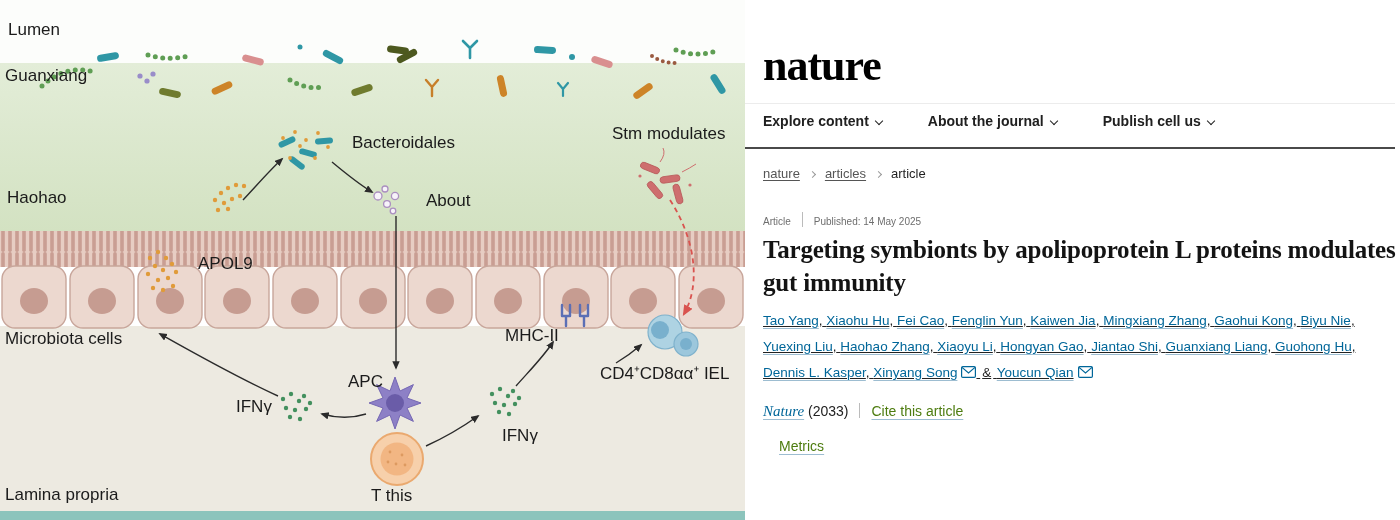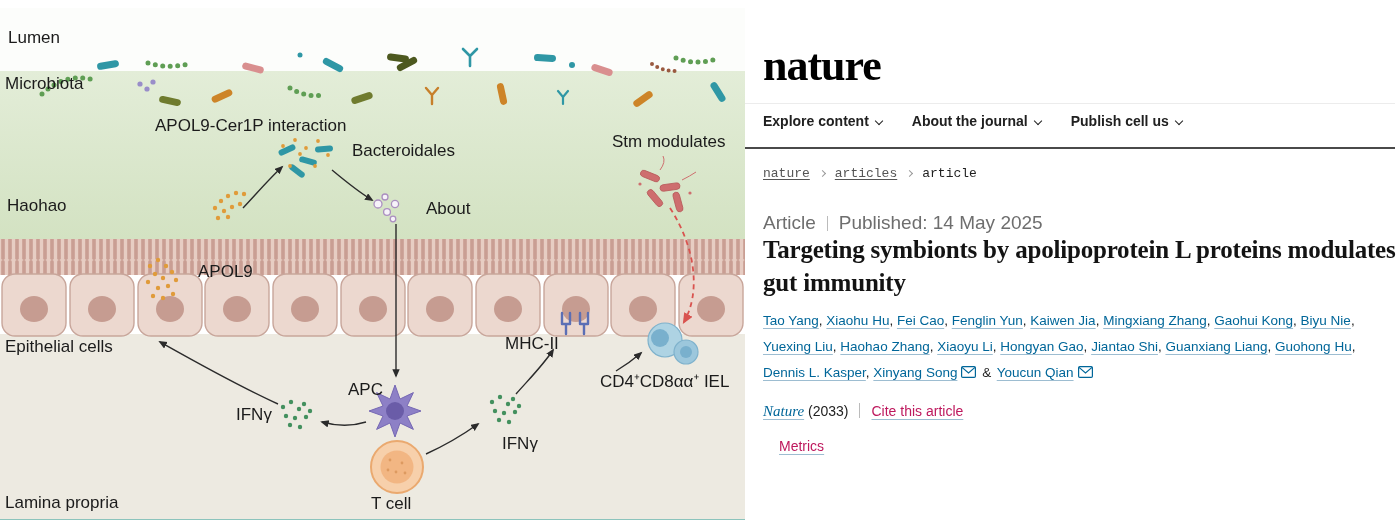--- a/index.html
+++ b/index.html
@@ -7,7 +7,7 @@
          font-family:"Liberation Sans", sans-serif; position:relative; }
 
   
-  .figure-panel { position:absolute; left:0; top:8px; width:745px; height:372px; }
+  .figure-panel { position:absolute; left:0; top:0; width:745px; height:372px; }
   .figure-panel svg { position:absolute; left:0; top:0; }
   .fig-label { position:absolute; font:17px/1.15 "Liberation Sans", sans-serif;
                color:#1b1b1b; white-space:nowrap; }

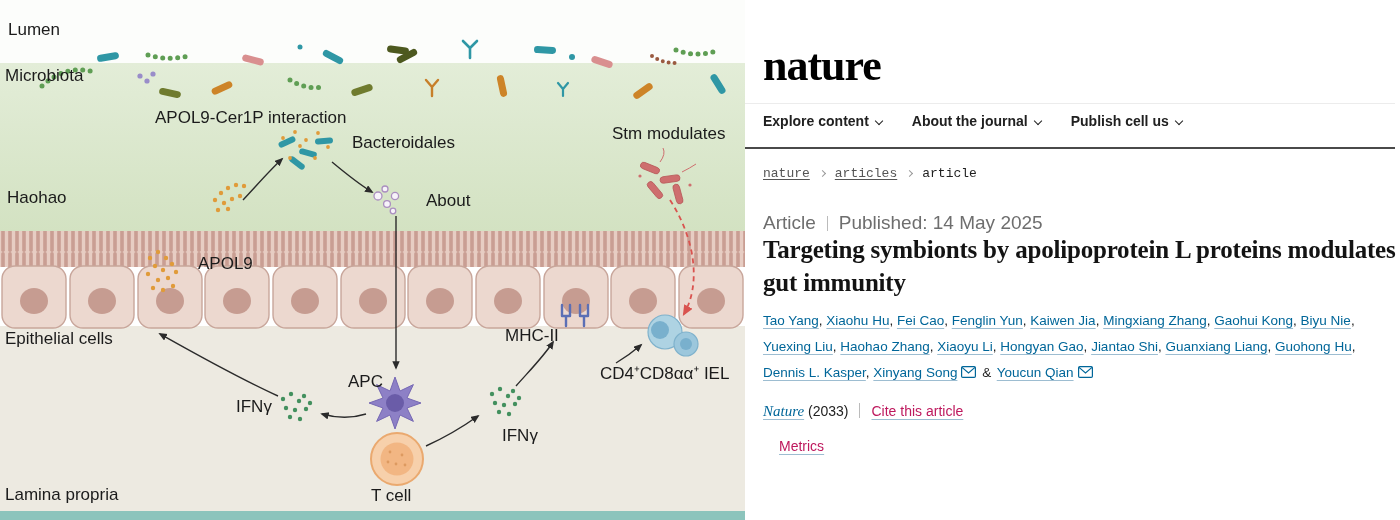--- a/index.html
+++ b/index.html
@@ -293,7 +293,7 @@
   </svg>
 
   <div class="fig-label" style="left:8px; top:20px">Lumen</div>
-  <div class="fig-label" style="left:5px; top:66px">Microbiota</div>
+  <div class="fig-label" style="left:5px; top:66px">Guanxiang</div>
   <div class="fig-label" style="left:155px; top:108px">APOL9-Cer1P interaction</div>
   <div class="fig-label" style="left:352px; top:133px">Bacteroidales</div>
   <div class="fig-label" style="left:612px; top:124px">Stm modulates</div>

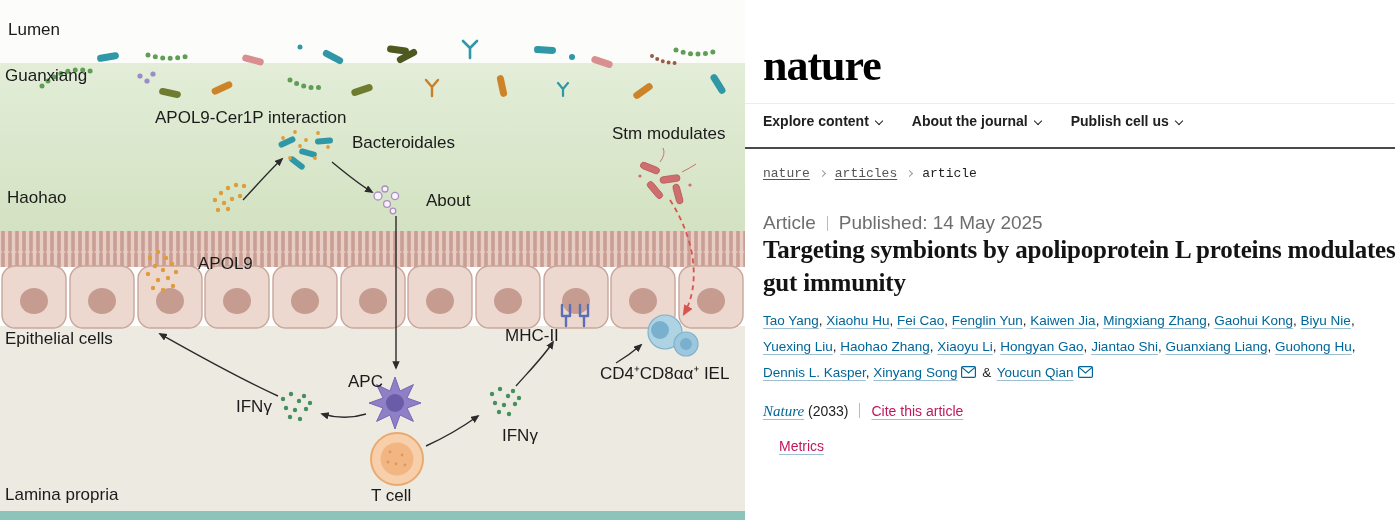--- a/index.html
+++ b/index.html
@@ -294,7 +294,6 @@
 
   <div class="fig-label" style="left:8px; top:20px">Lumen</div>
   <div class="fig-label" style="left:5px; top:66px">Guanxiang</div>
-  <div class="fig-label" style="left:155px; top:108px">APOL9-Cer1P interaction</div>
   <div class="fig-label" style="left:352px; top:133px">Bacteroidales</div>
   <div class="fig-label" style="left:612px; top:124px">Stm modulates</div>
   <div class="fig-label" style="left:7px; top:188px">Haohao</div>

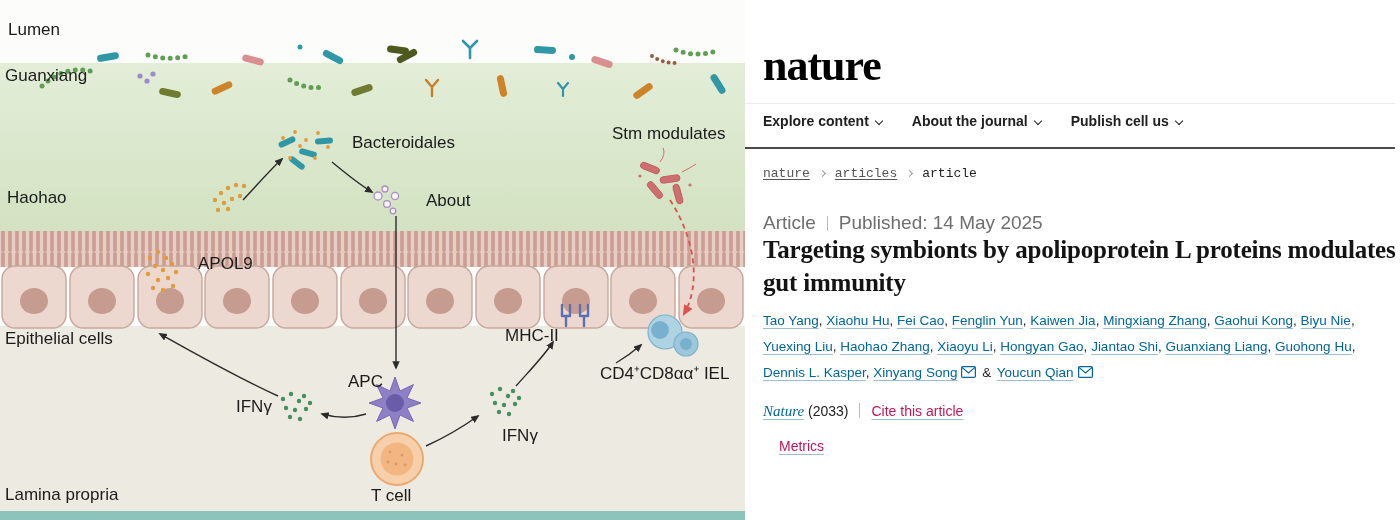--- a/index.html
+++ b/index.html
@@ -17,7 +17,7 @@
   .logo { position:absolute; left:18px; top:44px;
           font:700 44px/1 "Liberation Serif", serif; color:#000; letter-spacing:-1px; }
   .hdr-divider-light { position:absolute; left:0; top:103px; width:100%; height:1px; background:#ececec; }
-  .nav-row { position:absolute; left:18px; top:113px; display:flex; gap:30px; }
+  .nav-row { position:absolute; left:18px; top:113px; display:flex; gap:46px; }
   .nav-item { font-weight:700; font-size:14px; color:#202020; cursor:pointer; white-space:nowrap; }
   .chev { display:inline-block; width:6px; height:6px; border-right:1.6px solid #222;
           border-bottom:1.6px solid #222; transform:rotate(45deg);

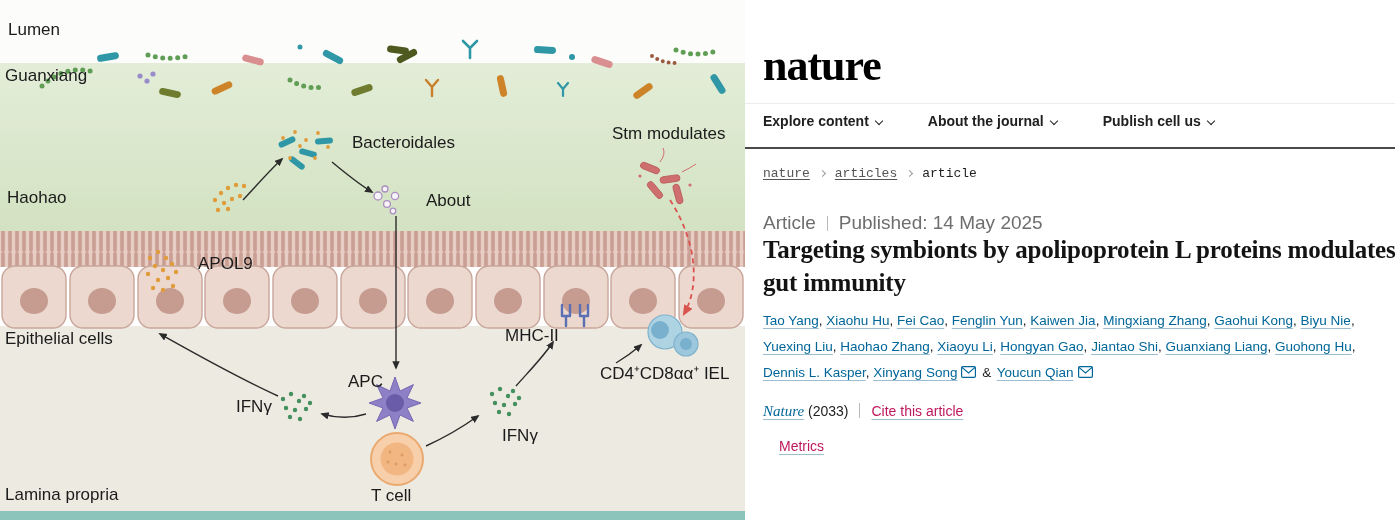--- a/index.html
+++ b/index.html
@@ -24,7 +24,7 @@
           margin:0 0 2px 7px; vertical-align:middle; }
   .hdr-divider-dark { position:absolute; left:0; top:147px; width:100%; height:2px; background:#4a4a4a; }
 
-  .breadcrumb { position:absolute; left:18px; top:166px; font-size:13px; color:#555;font-family:Liberation Mono, monospace; }
+  .breadcrumb { position:absolute; left:18px; top:166px; font-size:13px; color:#555; }
   .breadcrumb a { color:#555; text-decoration:underline; text-underline-offset:2px; }
   .bc-sep { display:inline-block; width:5px; height:5px; border-right:1.3px solid #999;
             border-top:1.3px solid #999; transform:rotate(45deg); margin:0 10px 1px 10px; }

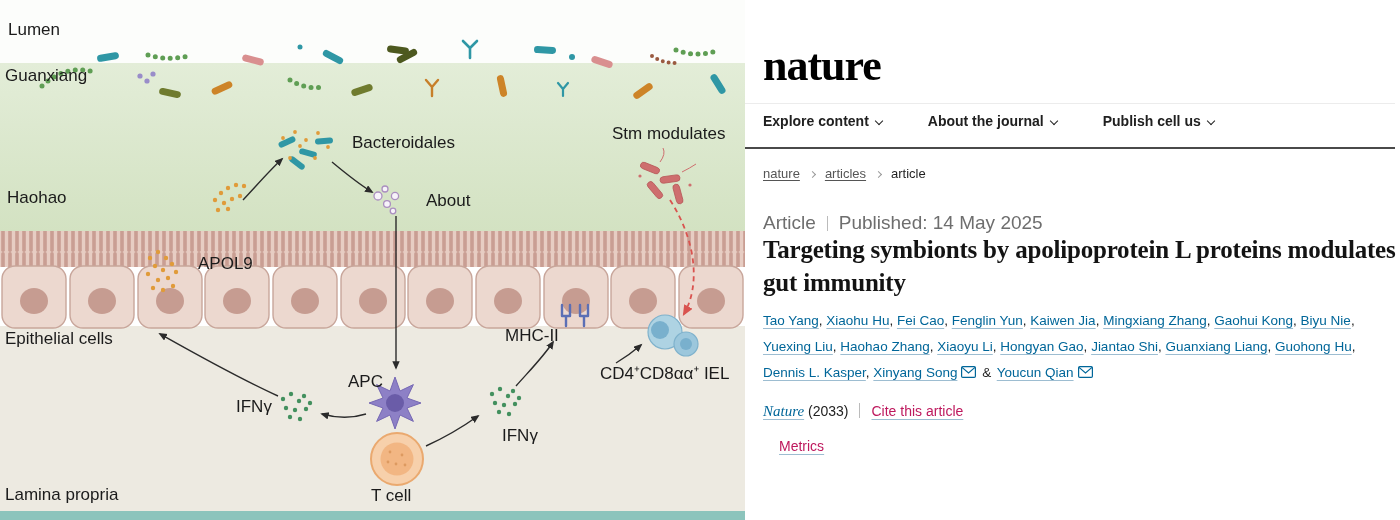--- a/index.html
+++ b/index.html
@@ -30,7 +30,7 @@
             border-top:1.3px solid #999; transform:rotate(45deg); margin:0 10px 1px 10px; }
   .bc-current { color:#1f1f1f; }
 
-  .meta-row { position:absolute; left:18px; top:212px; font-size:19px; color:#6e6e6e; }
+  .meta-row { position:absolute; left:18px; top:212px; font-size:10px; color:#6e6e6e; }
   .vbar { display:inline-block; border-left:1px solid #bbb; height:15px;
           margin:0 11px; vertical-align:-2px; }
 

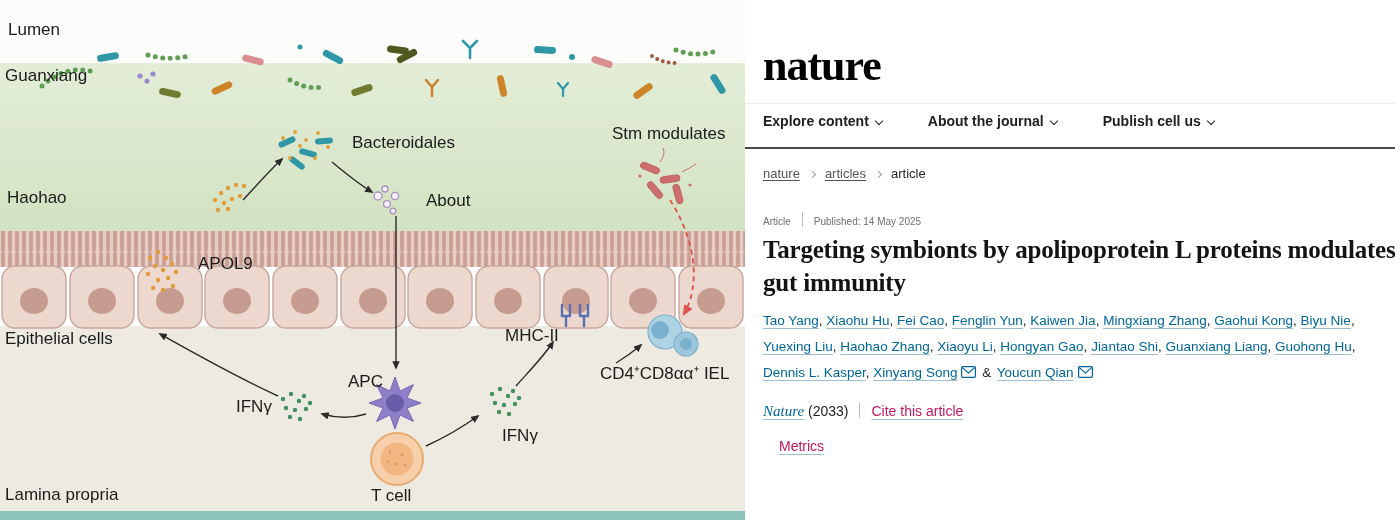--- a/index.html
+++ b/index.html
@@ -38,7 +38,7 @@
            font:700 25px/1.32 "Liberation Serif", serif; color:#131313; letter-spacing:-0.2px; }
 
   .authors { position:absolute; left:18px; top:308px; width:632px;
-             font-size:13.5px; line-height:26px; color:#222; }
+             font-size:13.5px; line-height:26px; color:#222;text-decoration:underline; }
   .authors a { color:#006699; text-decoration:underline; text-underline-offset:2.5px;
                text-decoration-color:#9dbdd1; }
   .sep { color:#222; }

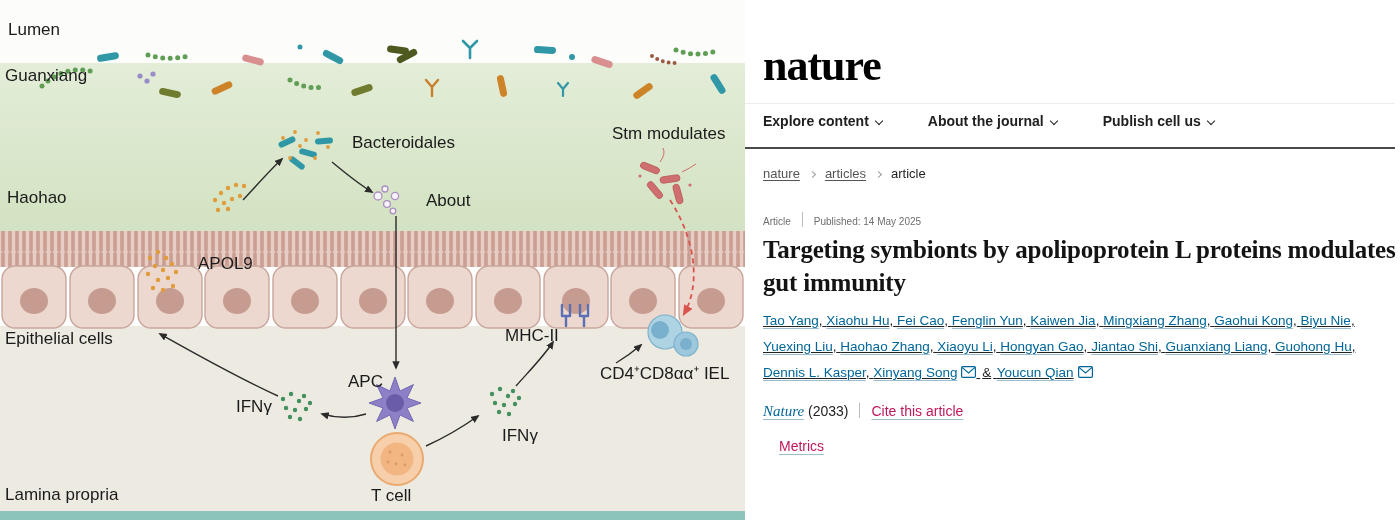--- a/index.html
+++ b/index.html
@@ -299,7 +299,7 @@
   <div class="fig-label" style="left:7px; top:188px">Haohao</div>
   <div class="fig-label" style="left:426px; top:191px">About</div>
   <div class="fig-label" style="left:198px; top:254px">APOL9</div>
-  <div class="fig-label" style="left:5px; top:329px">Epithelial cells</div>
+  <div class="fig-label" style="left:5px; top:329px">Microbiota cells</div>
   <div class="fig-label" style="left:505px; top:326px">MHC-II</div>
   <div class="fig-label" style="left:600px; top:364px">CD4⁺CD8αα⁺ IEL</div>
   <div class="fig-label" style="left:348px; top:372px">APC</div>

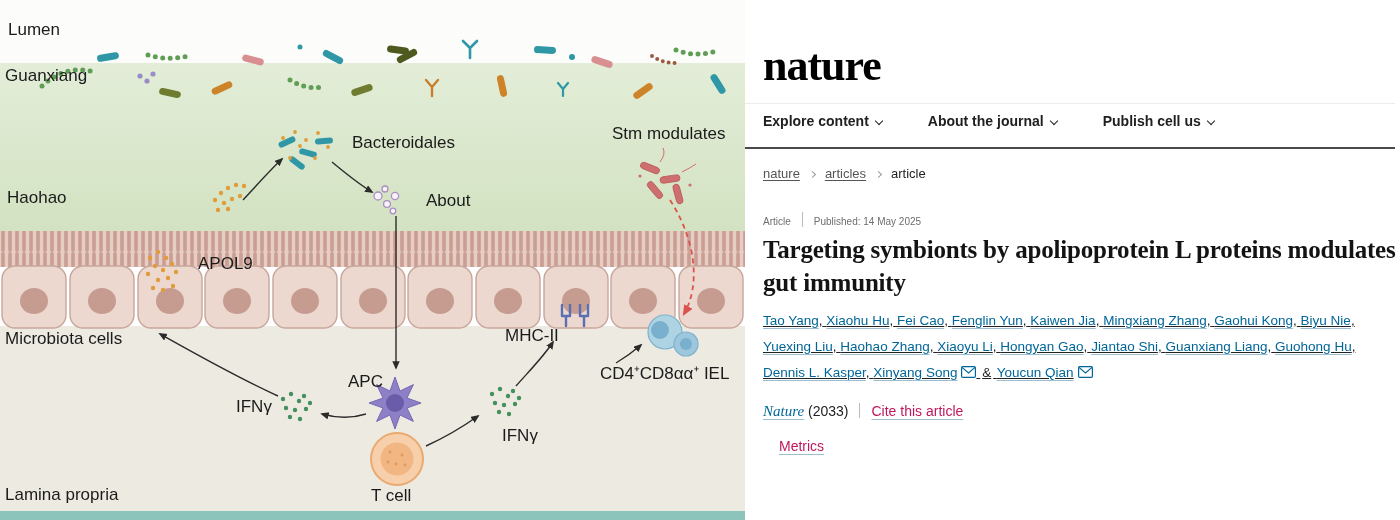--- a/index.html
+++ b/index.html
@@ -49,7 +49,7 @@
   .journal-row a.jname { font-style:italic; font-family:"Liberation Serif", serif; font-size:15px;
                          color:#006699; text-decoration:underline; text-underline-offset:2.5px;
                          text-decoration-color:#9dbdd1; }
-  .journal-row a.cite, .metrics-row a { color:#be185d; text-decoration:underline;
+  .journal-row a.cite, .metrics-row a { color:#4d7c0f; text-decoration:underline;
                          text-underline-offset:2.5px; text-decoration-color:#9dbdd1; font-size:14px; }
   .metrics-row { position:absolute; left:34px; top:437px; }
 </style>

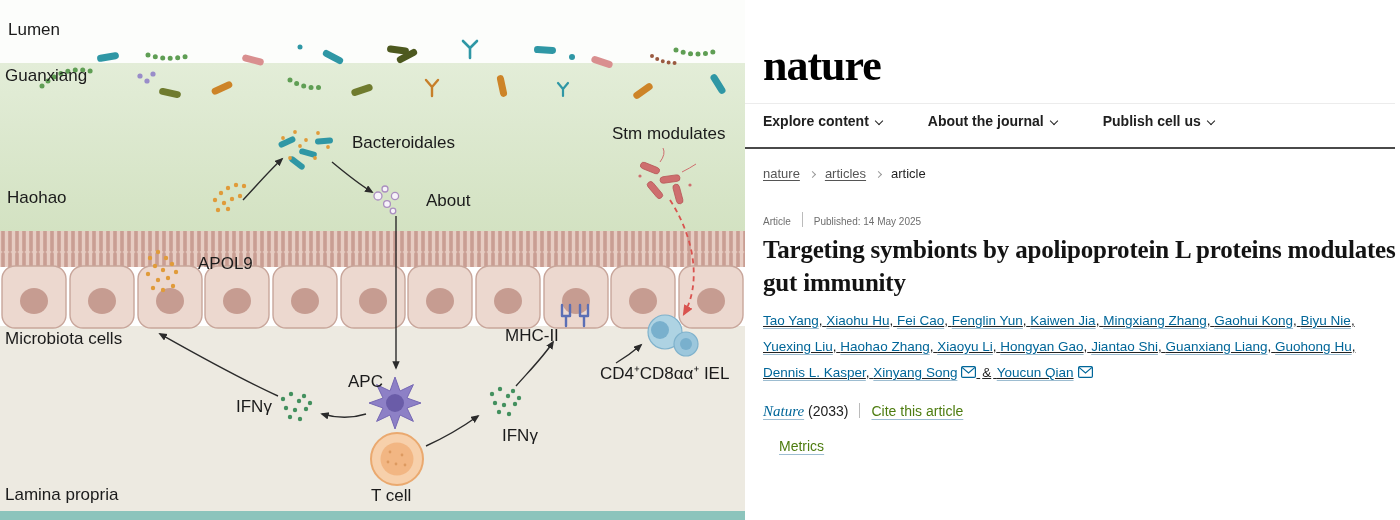--- a/index.html
+++ b/index.html
@@ -305,7 +305,7 @@
   <div class="fig-label" style="left:348px; top:372px">APC</div>
   <div class="fig-label" style="left:236px; top:397px">IFNγ</div>
   <div class="fig-label" style="left:502px; top:426px">IFNγ</div>
-  <div class="fig-label" style="left:371px; top:486px">T cell</div>
+  <div class="fig-label" style="left:371px; top:486px">T this</div>
   <div class="fig-label" style="left:5px; top:485px">Lamina propria</div>
 </div>
 

